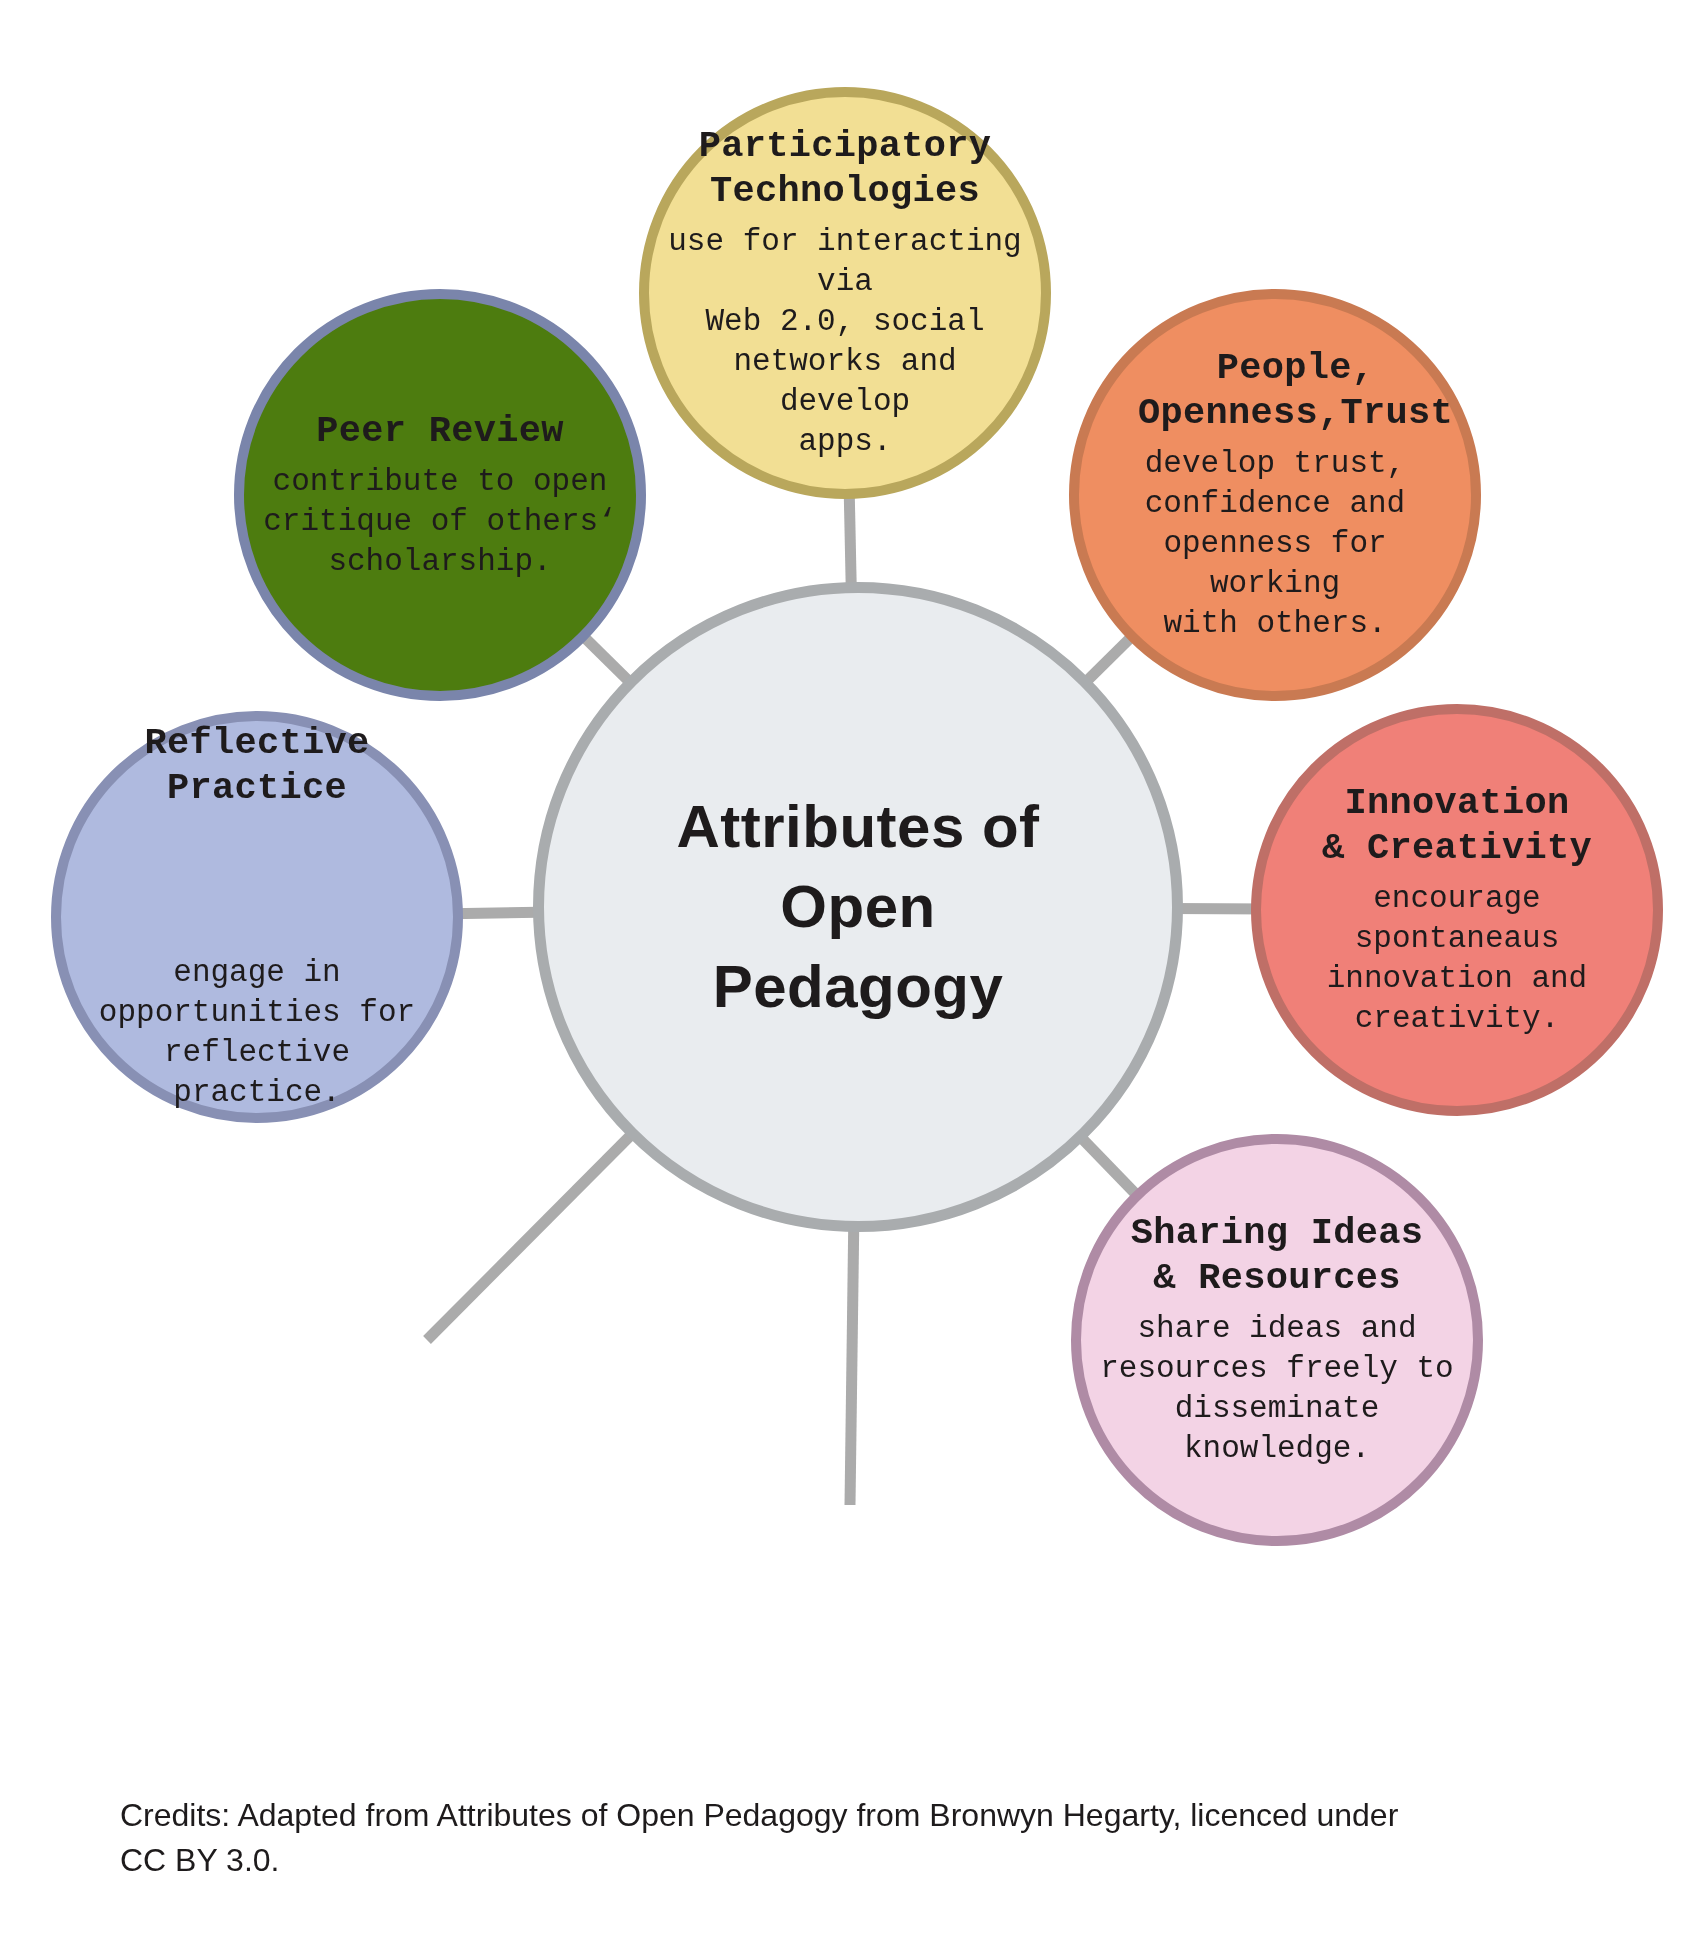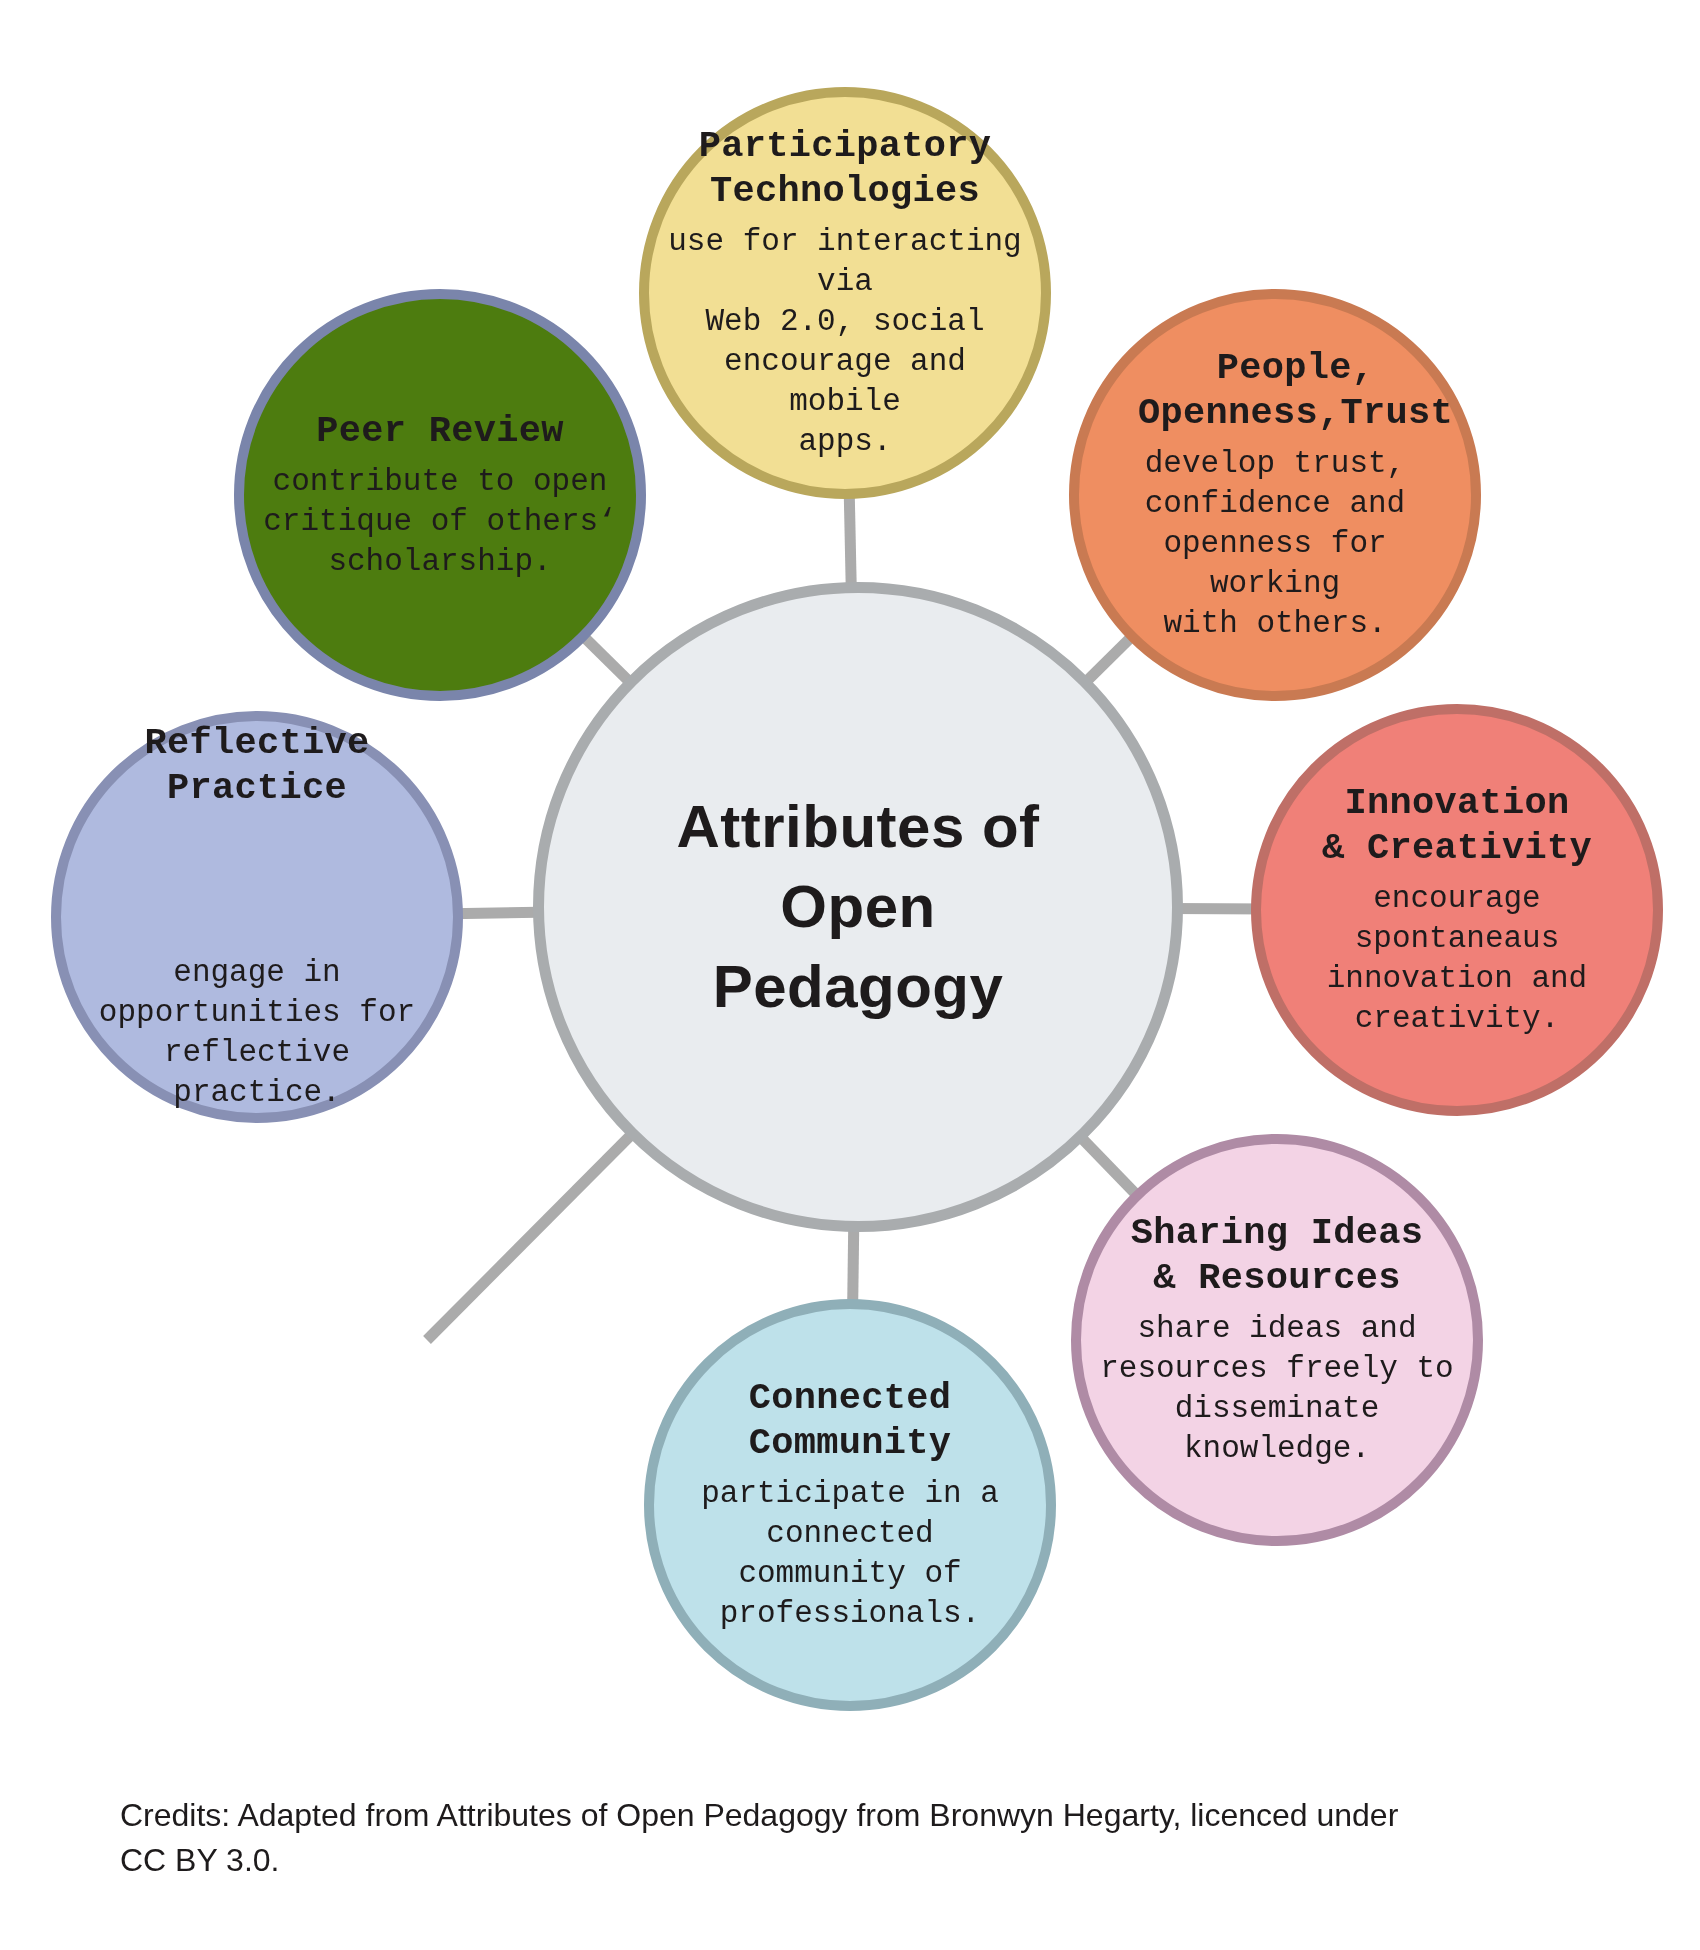--- a/index.html
+++ b/index.html
@@ -117,7 +117,7 @@
 Technologies</h2>
     <p>use for interacting via
 Web 2.0, social
-encourage and mobile
+networks and develop
 apps.</p>
   </div>
 

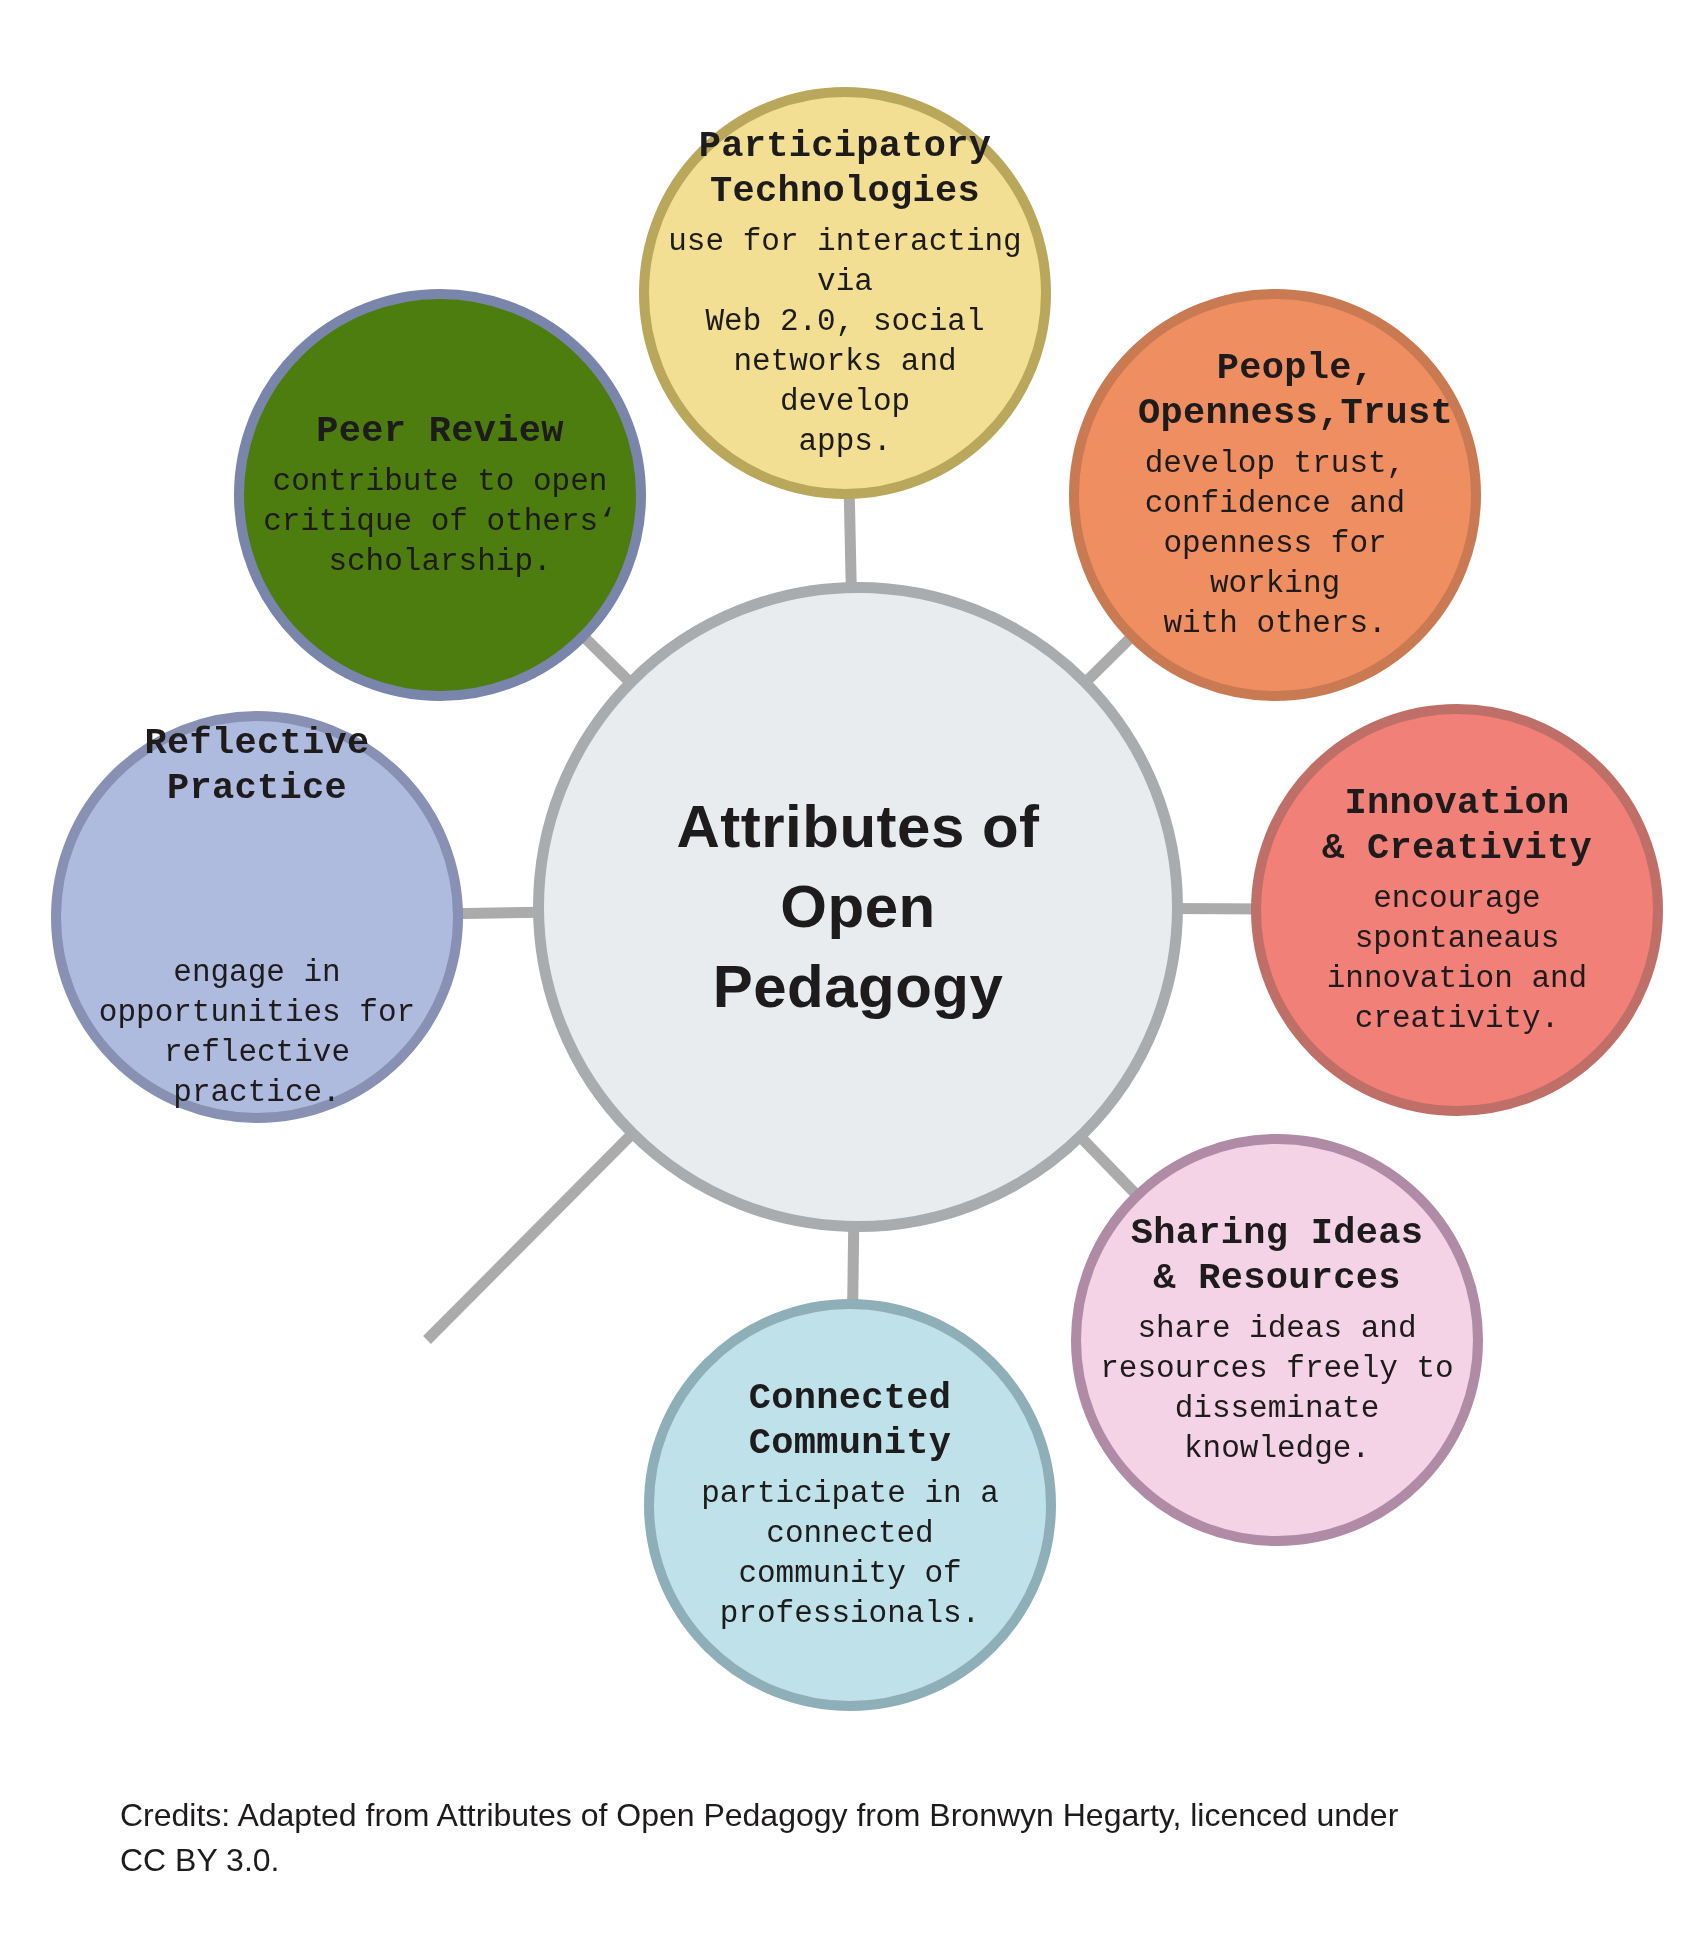--- a/index.html
+++ b/index.html
@@ -148,14 +148,6 @@
 knowledge.</p>
   </div>
 
-  <div class="circle node pos-connected" style="background-color: rgb(190, 225, 234); border-color: rgb(143, 175, 184);">
-    <h2>Connected
-Community</h2>
-    <p>participate in a
-connected
-community of
-professionals.</p>
-  </div>
 
 
   <div class="circle node pos-reflective" style="background-color: rgb(175, 186, 223); border-color: rgb(136, 144, 180);">

